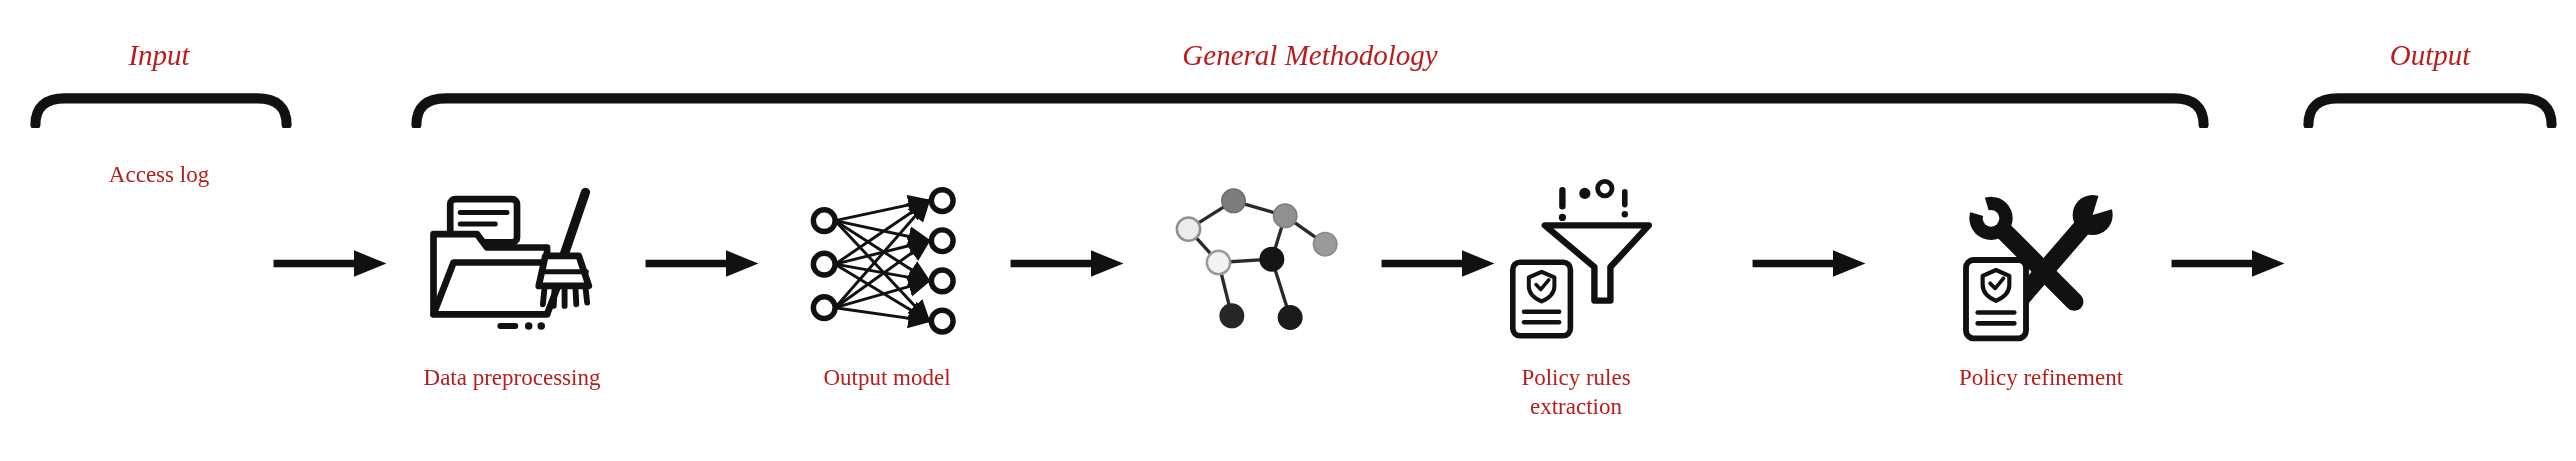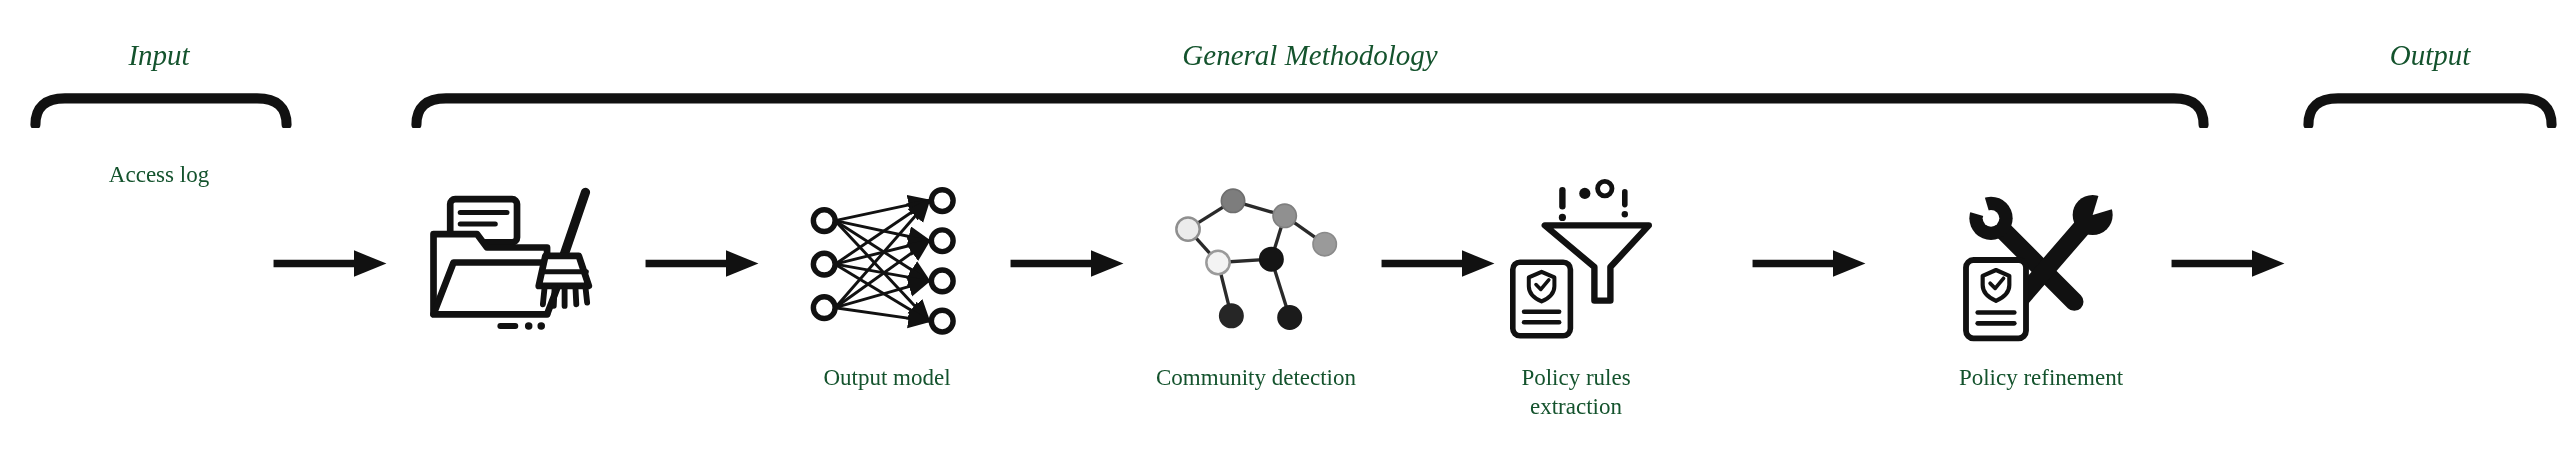--- a/index.html
+++ b/index.html
@@ -10,7 +10,7 @@
     height: 461px;
     background: #ffffff;
     font-family: "Liberation Serif", serif;
-    color: #14532d;
+    color: #b91c1c;
     overflow: hidden;
   }
   .section-label {

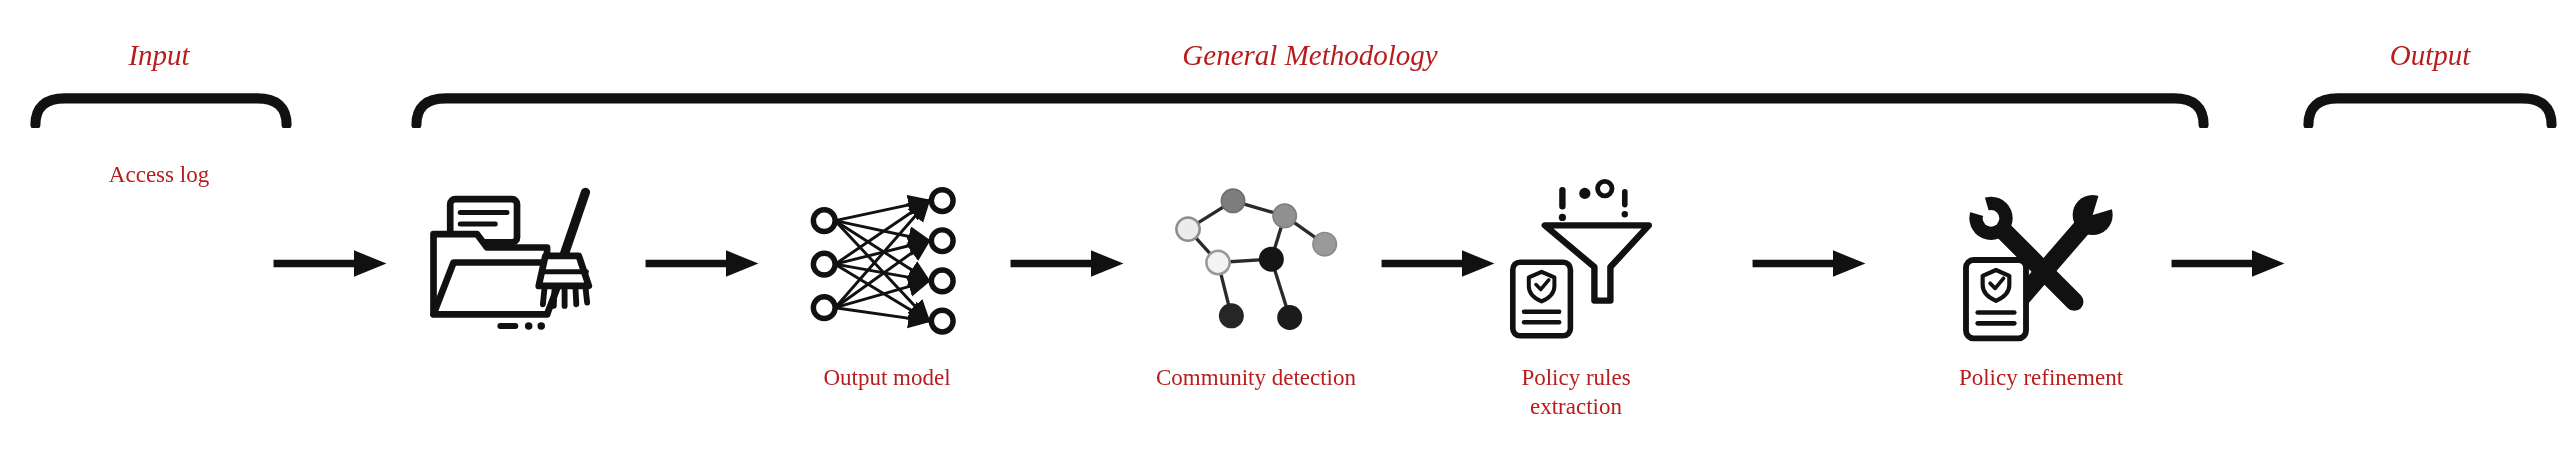--- a/index.html
+++ b/index.html
@@ -92,6 +92,7 @@
         </g>
       </svg>
     </div>
+    <div class="step-label">Data preprocessing</div>
   </div>
 
   <svg class="arrow" style="left:644px" width="116" height="31" viewBox="0 0 150 40">

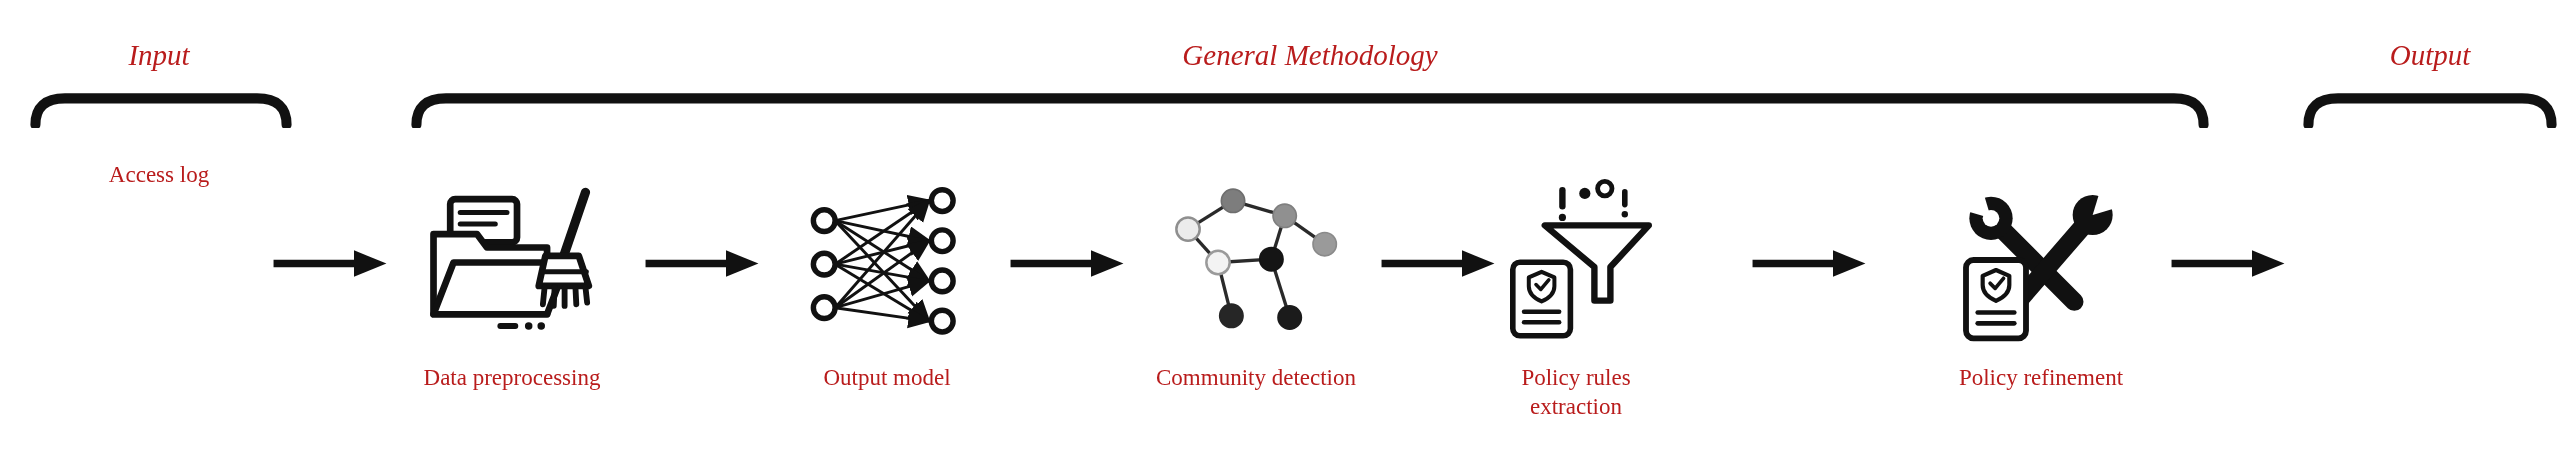--- a/index.html
+++ b/index.html
@@ -164,7 +164,6 @@
         <circle cx="188" cy="78" r="14" stroke="#8a8a8a" stroke-width="2" fill="#9a9a9a"></circle>
       </svg>
     </div>
-    <div class="step-label">Community detection</div>
   </div>
 
   <svg class="arrow" style="left:1380px" width="116" height="31" viewBox="0 0 150 40">

